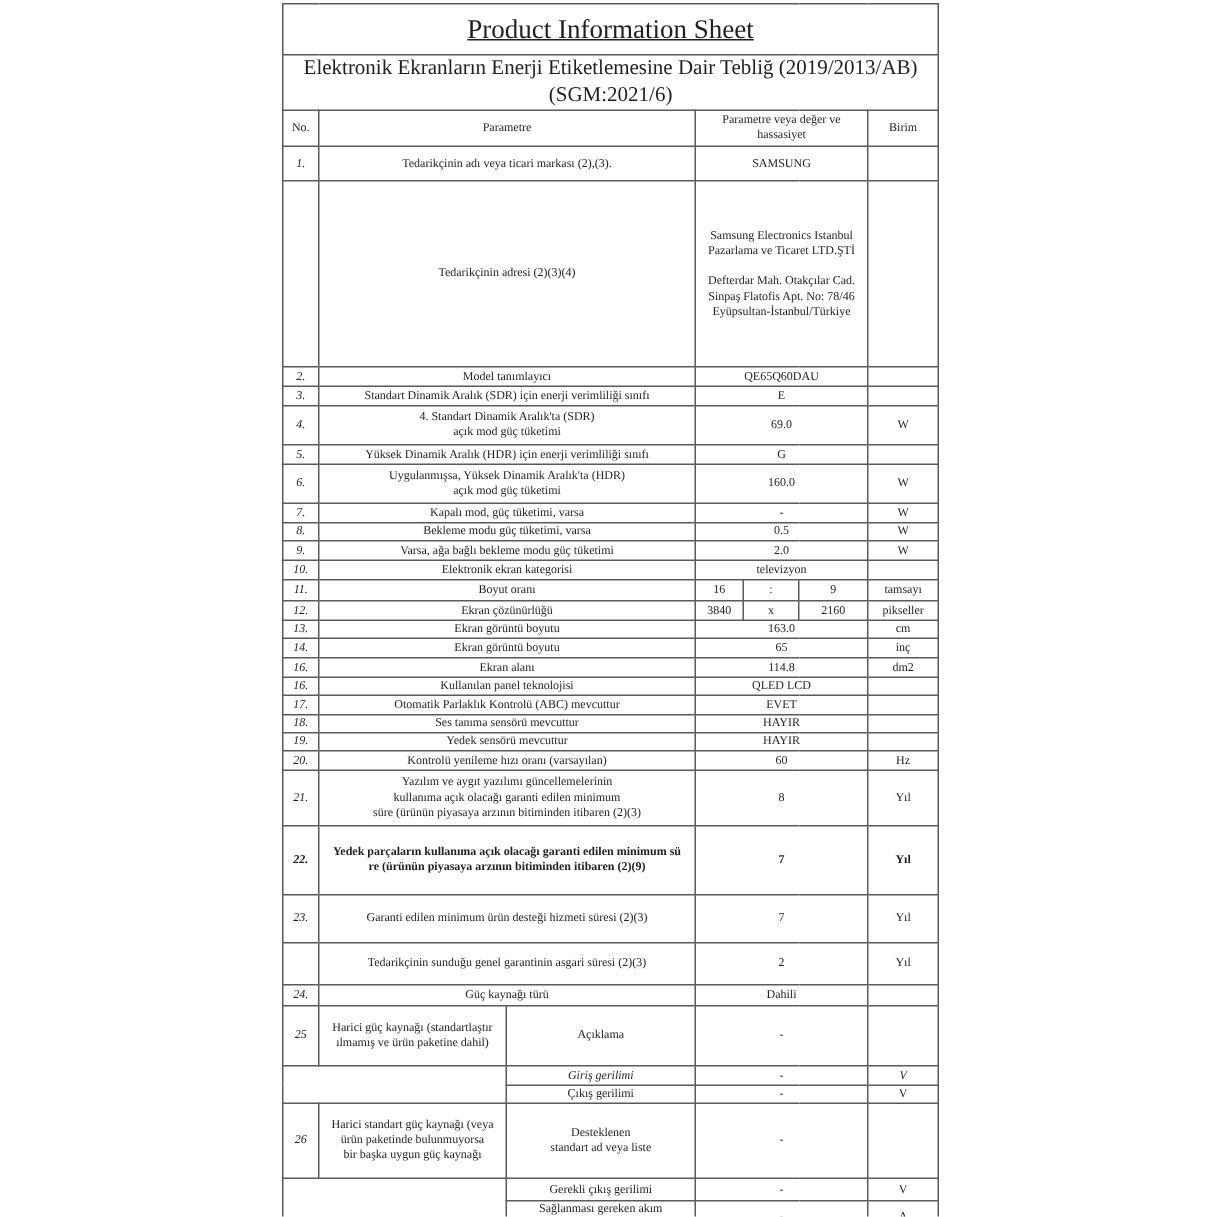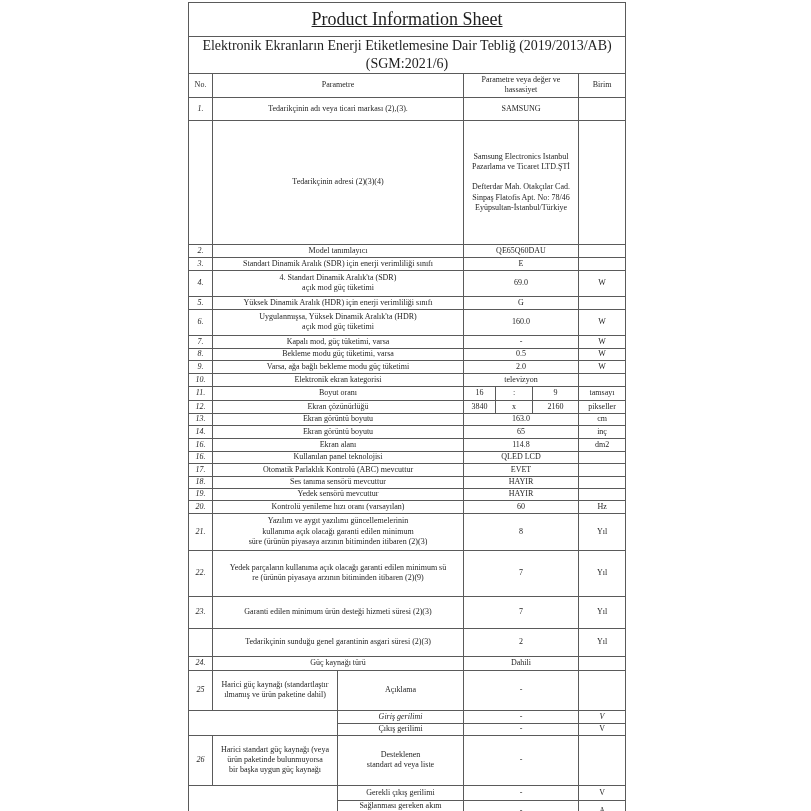--- a/index.html
+++ b/index.html
@@ -200,7 +200,7 @@
         <td colspan="3" class="val">8</td>
         <td class="unit">Yıl</td>
       </tr>
-      <tr style="height: 46px;">
+      <tr style="height: 46px; font-weight: bold;">
         <td class="no top">22.</td>
         <td colspan="2" class="param top">Yedek parçaların kullanıma açık olacağı garanti edilen minimum sü
 re (ürünün piyasaya arzının bitiminden itibaren (2)(9)</td>

